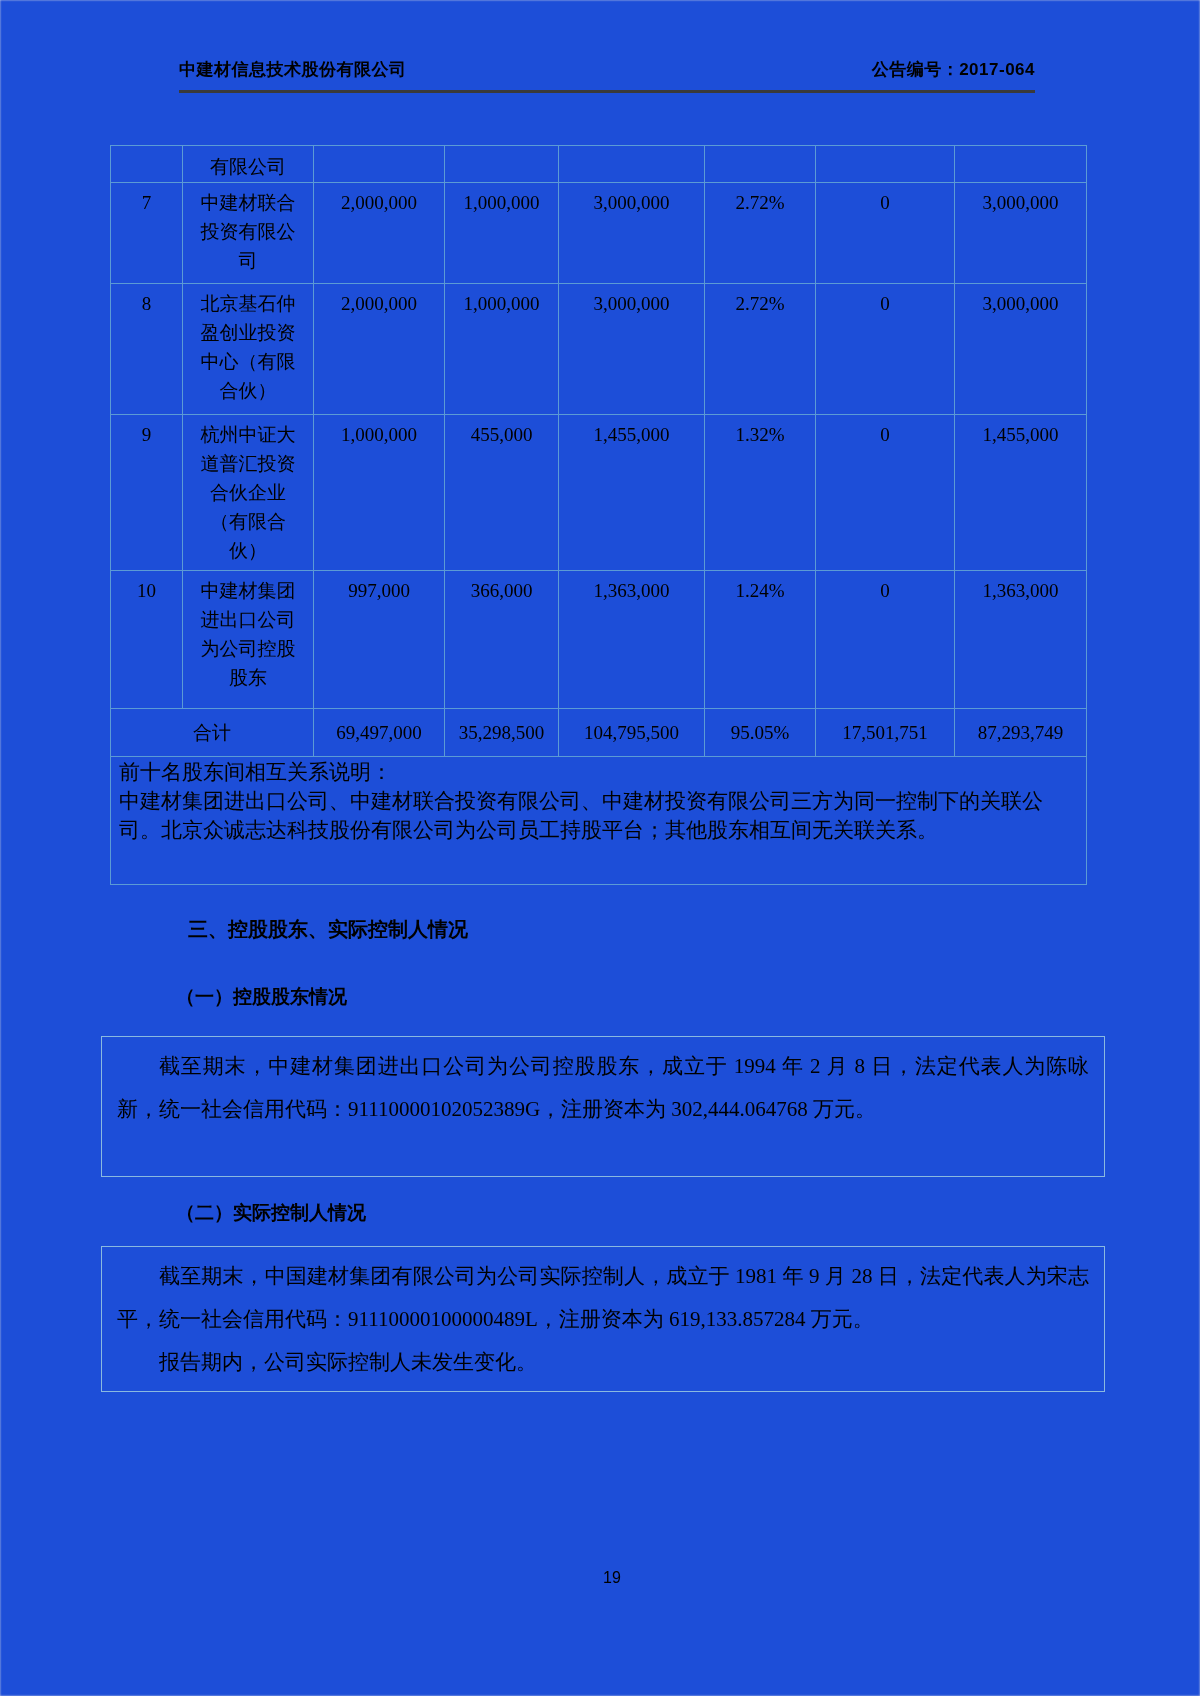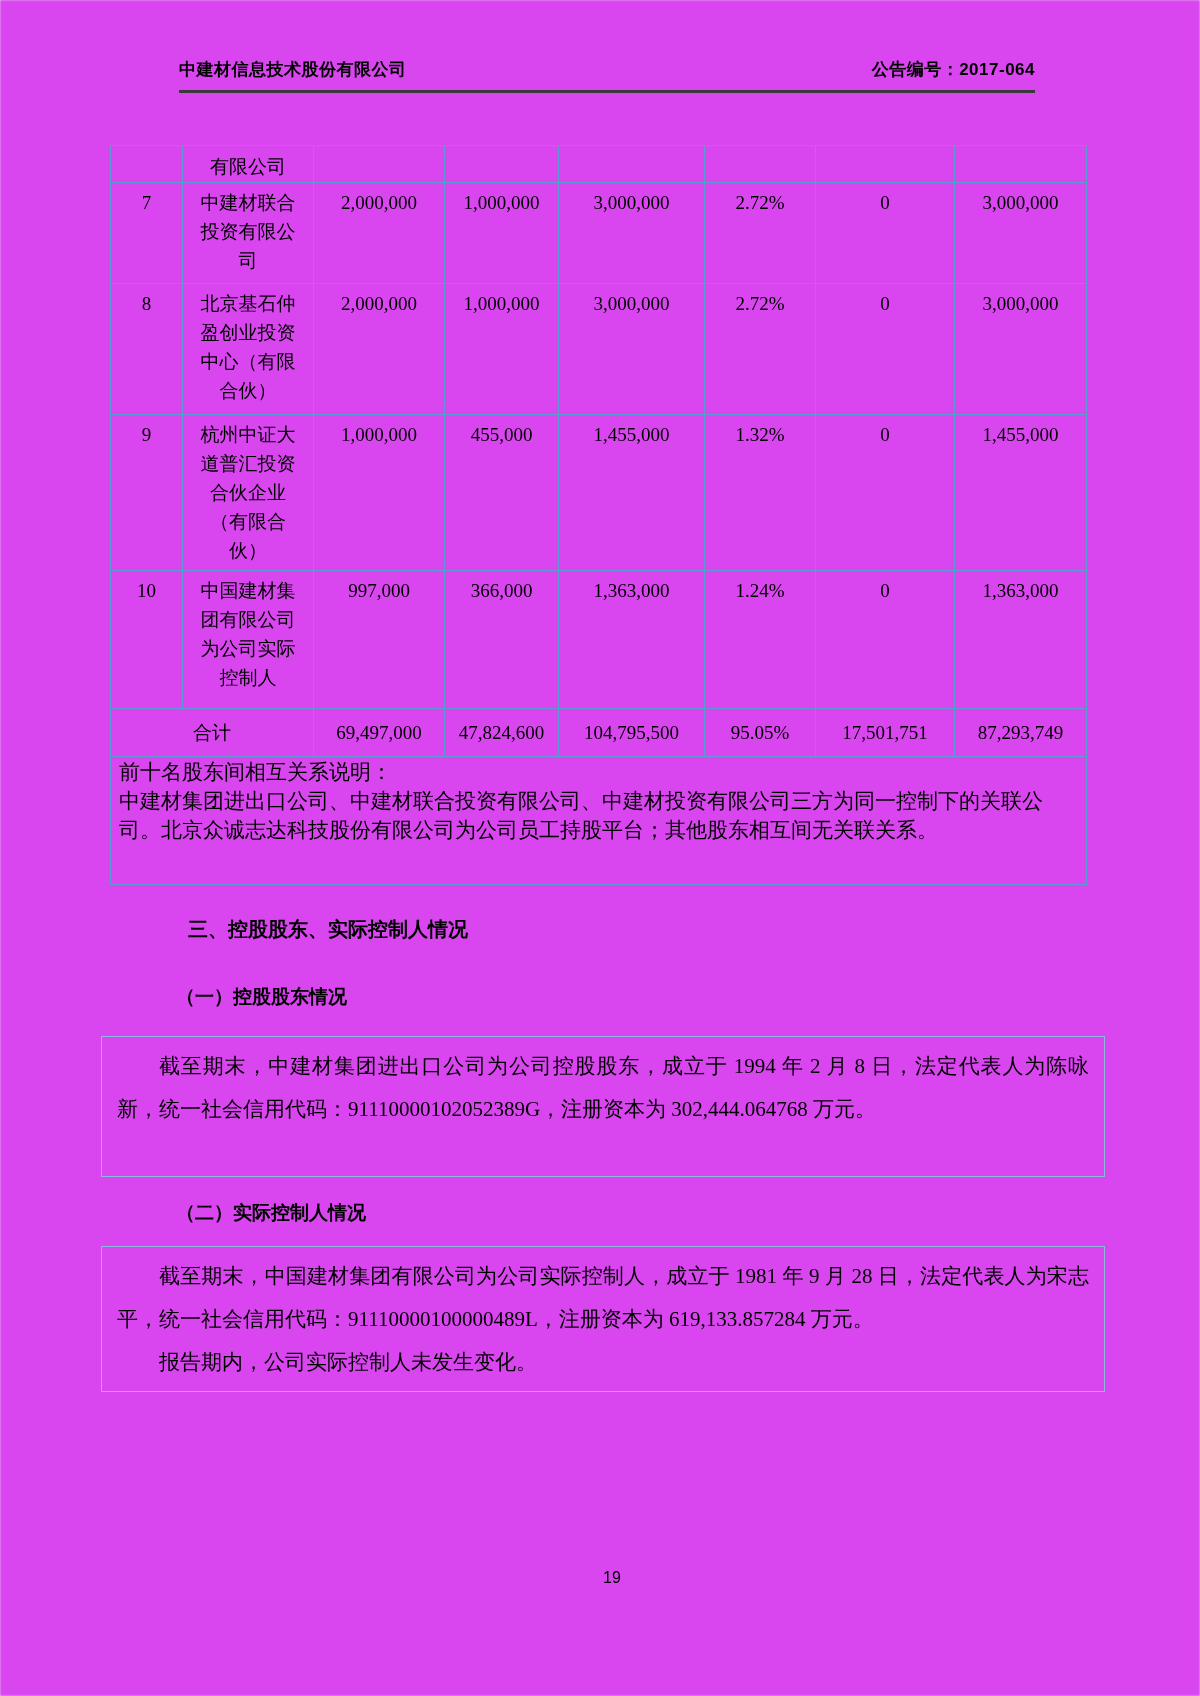--- a/index.html
+++ b/index.html
@@ -12,7 +12,7 @@
   }
   .page {
     position:absolute; inset:0;
-    background:#d946ef;
+    background:#1d4ed8;
     box-shadow: inset 0 0 2px #e8e8e8;
   }
 

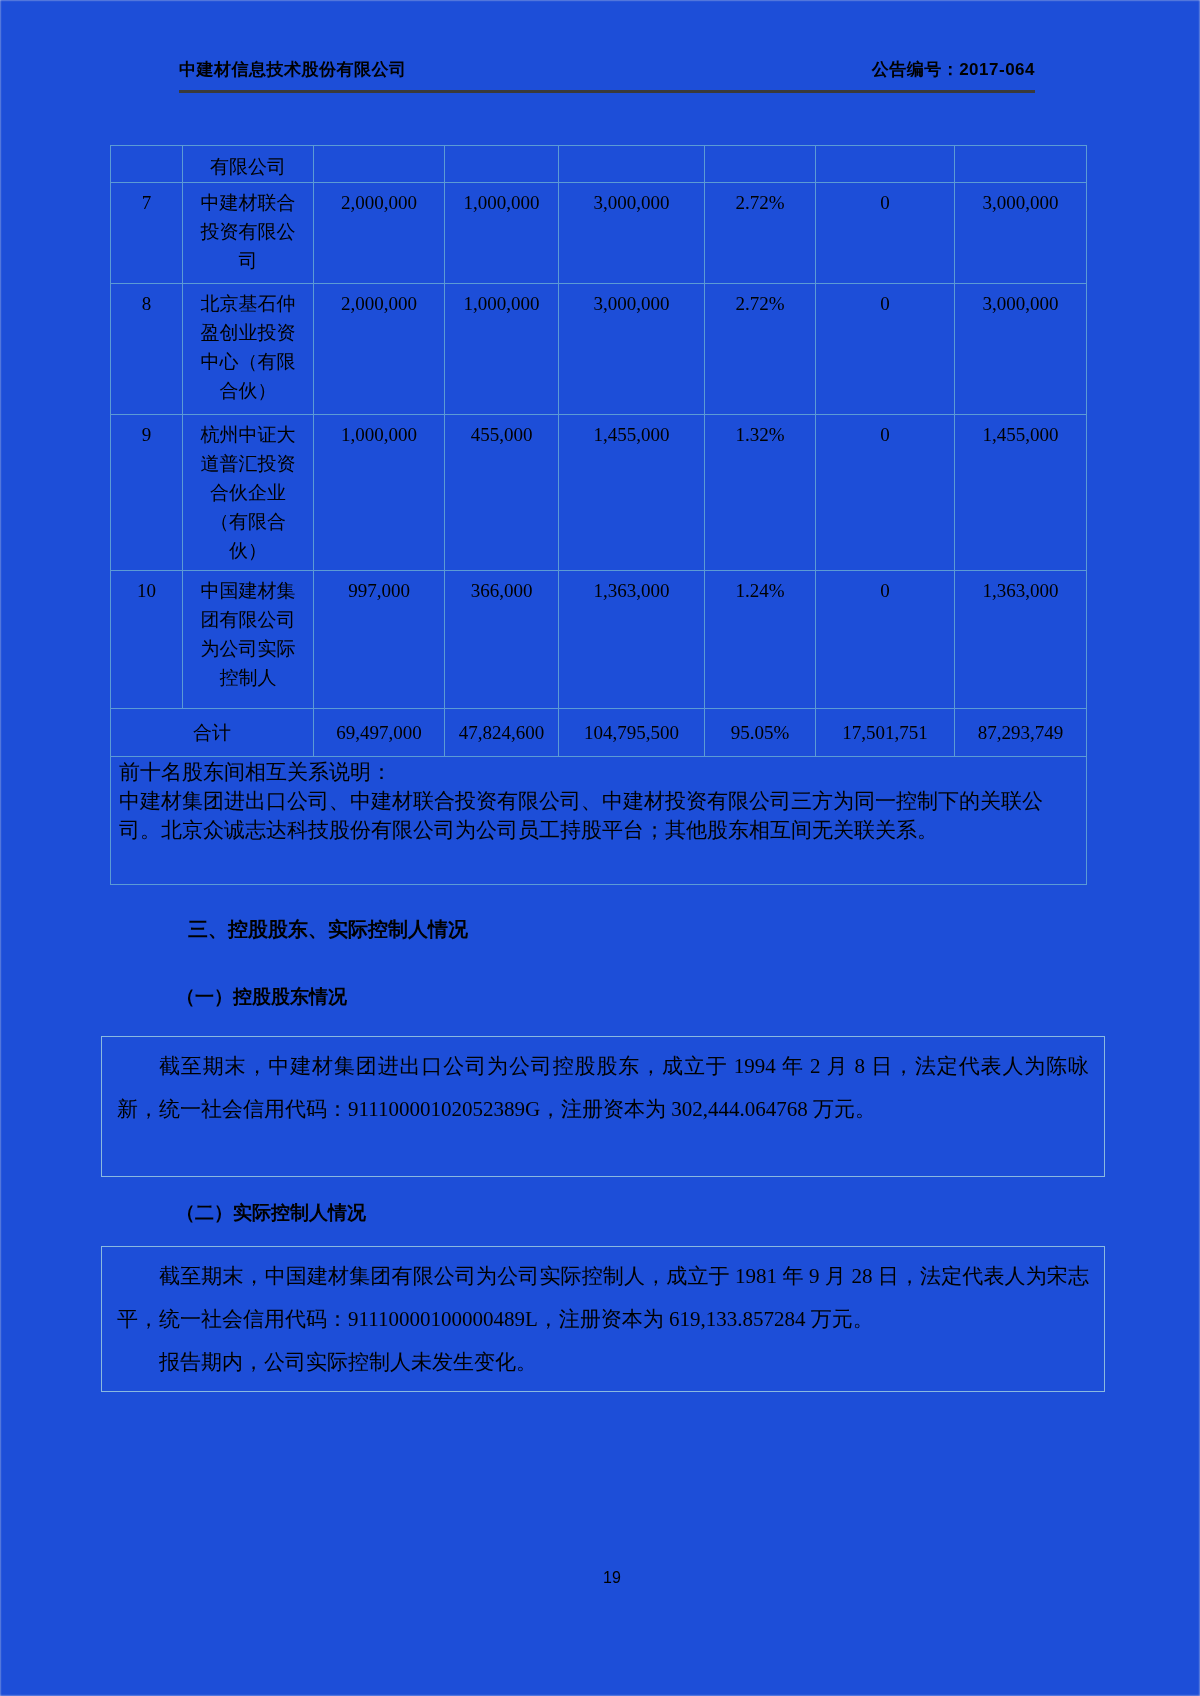--- a/index.html
+++ b/index.html
@@ -157,7 +157,7 @@
       </tr>
       <tr class="r10">
         <td>10</td>
-        <td class="name-cell">中国建材集团有限公司为公司实际控制人</td>
+        <td class="name-cell">中建材集团进出口公司为公司控股股东</td>
         <td>997,000</td>
         <td>366,000</td>
         <td>1,363,000</td>

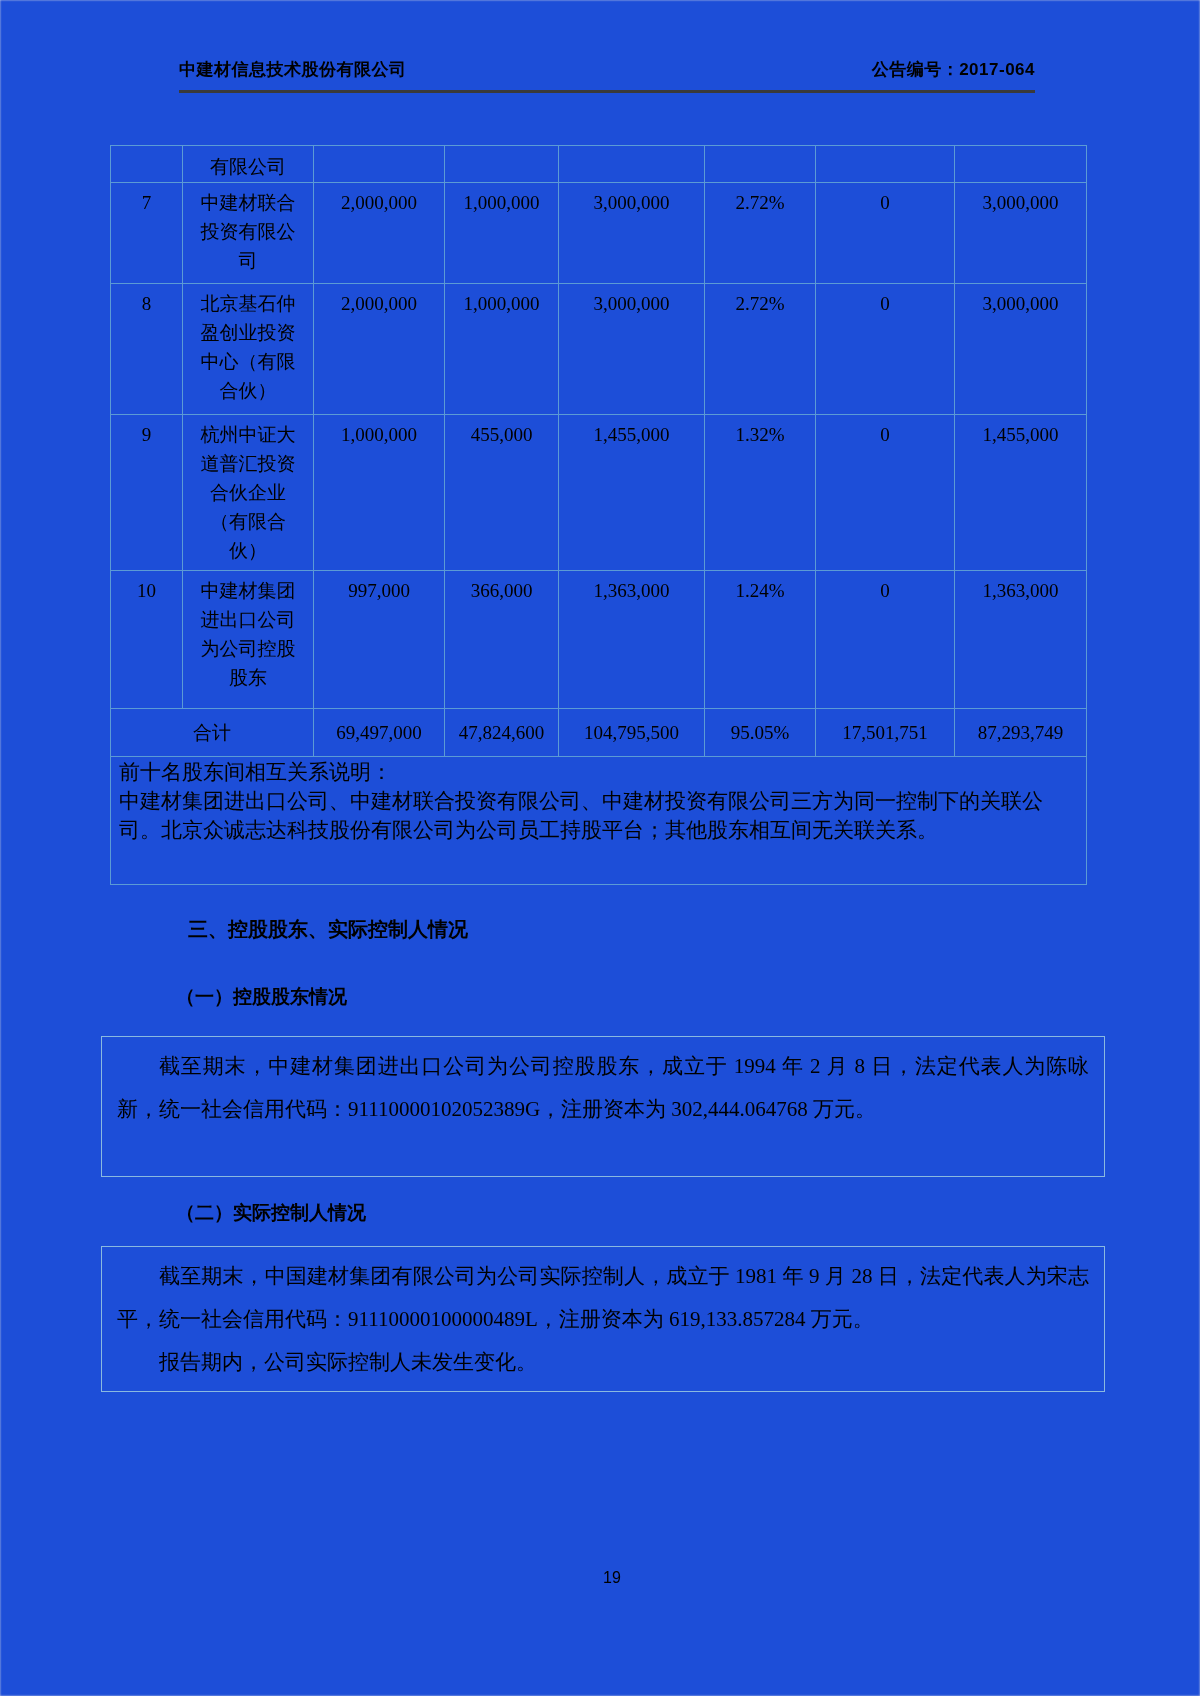--- a/index.html
+++ b/index.html
@@ -168,7 +168,7 @@
       <tr class="row-total">
         <td colspan="2">合计</td>
         <td>69,497,000</td>
-        <td>47,824,600</td>
+        <td>35,298,500</td>
         <td>104,795,500</td>
         <td>95.05%</td>
         <td>17,501,751</td>

